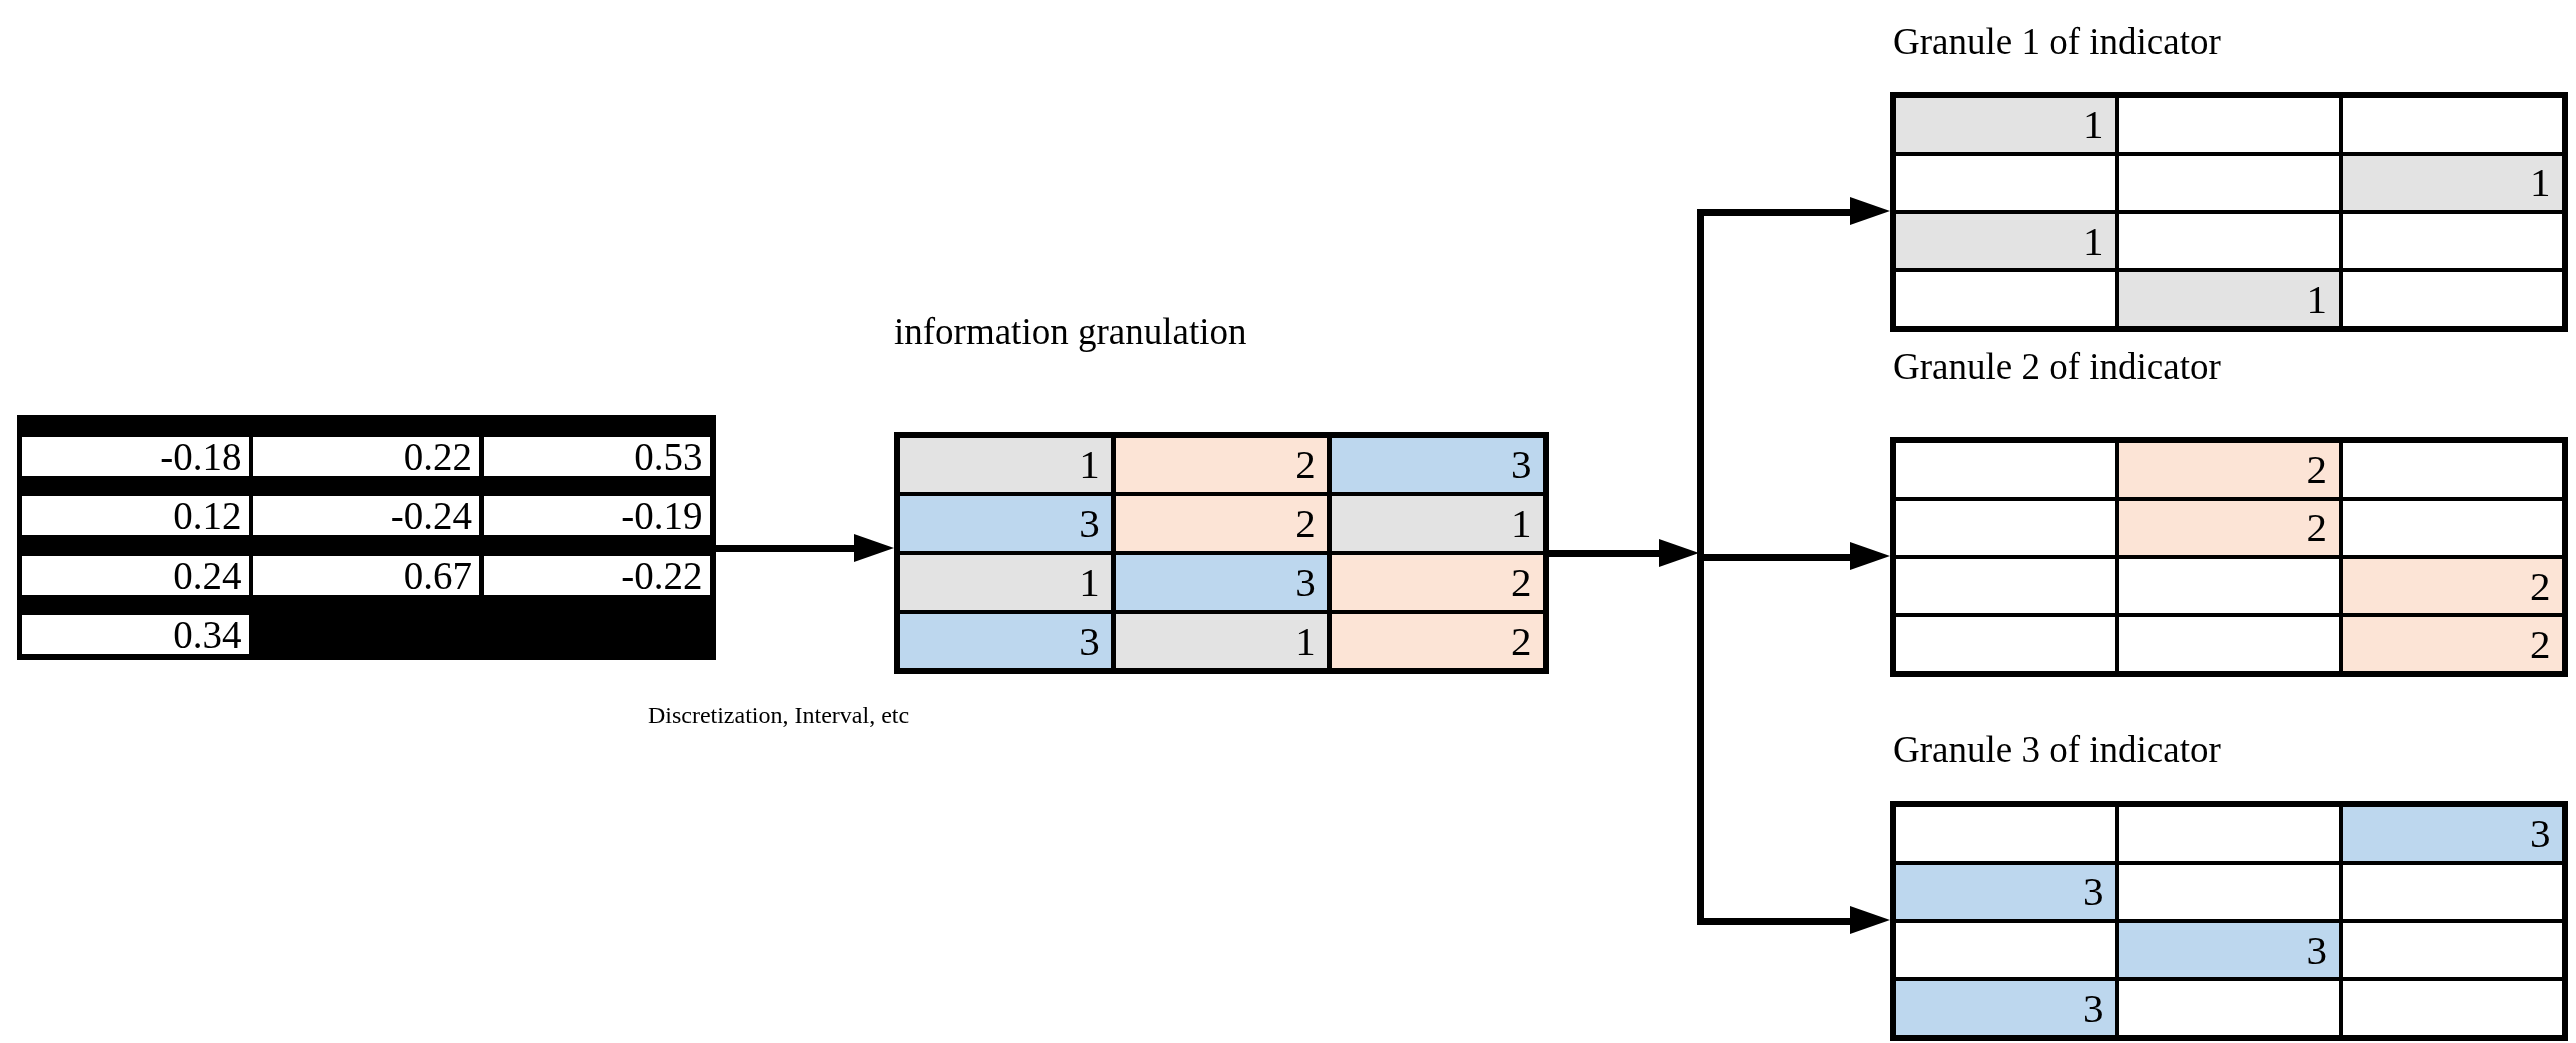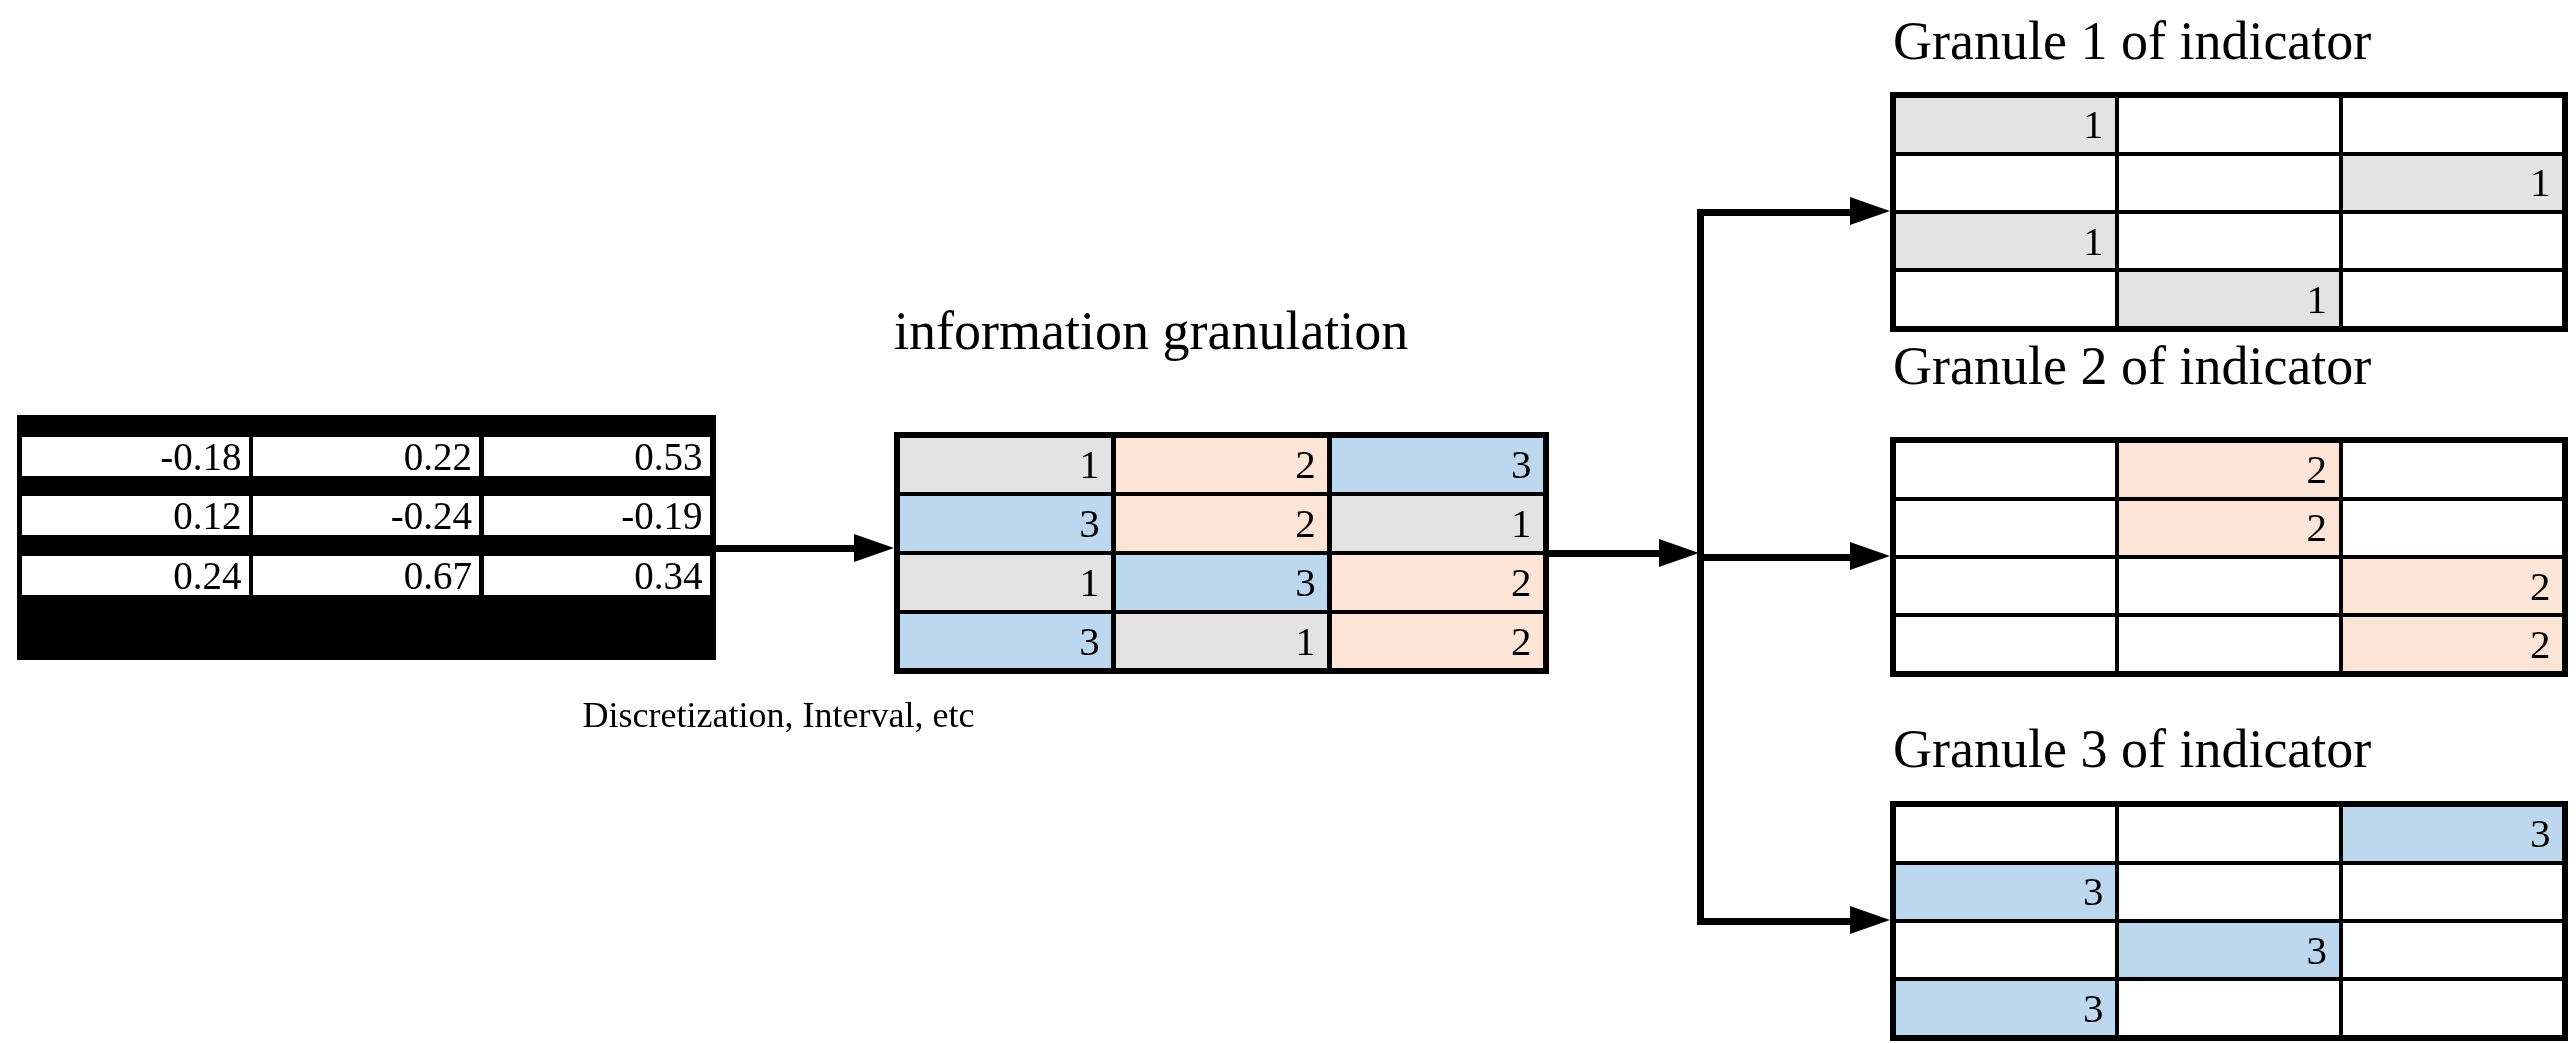--- a/index.html
+++ b/index.html
@@ -41,7 +41,7 @@
   
   .title {
     position: absolute;
-    font-size: 54px;
+    font-size: 37px;
     line-height: 51px;
     white-space: nowrap;
   }

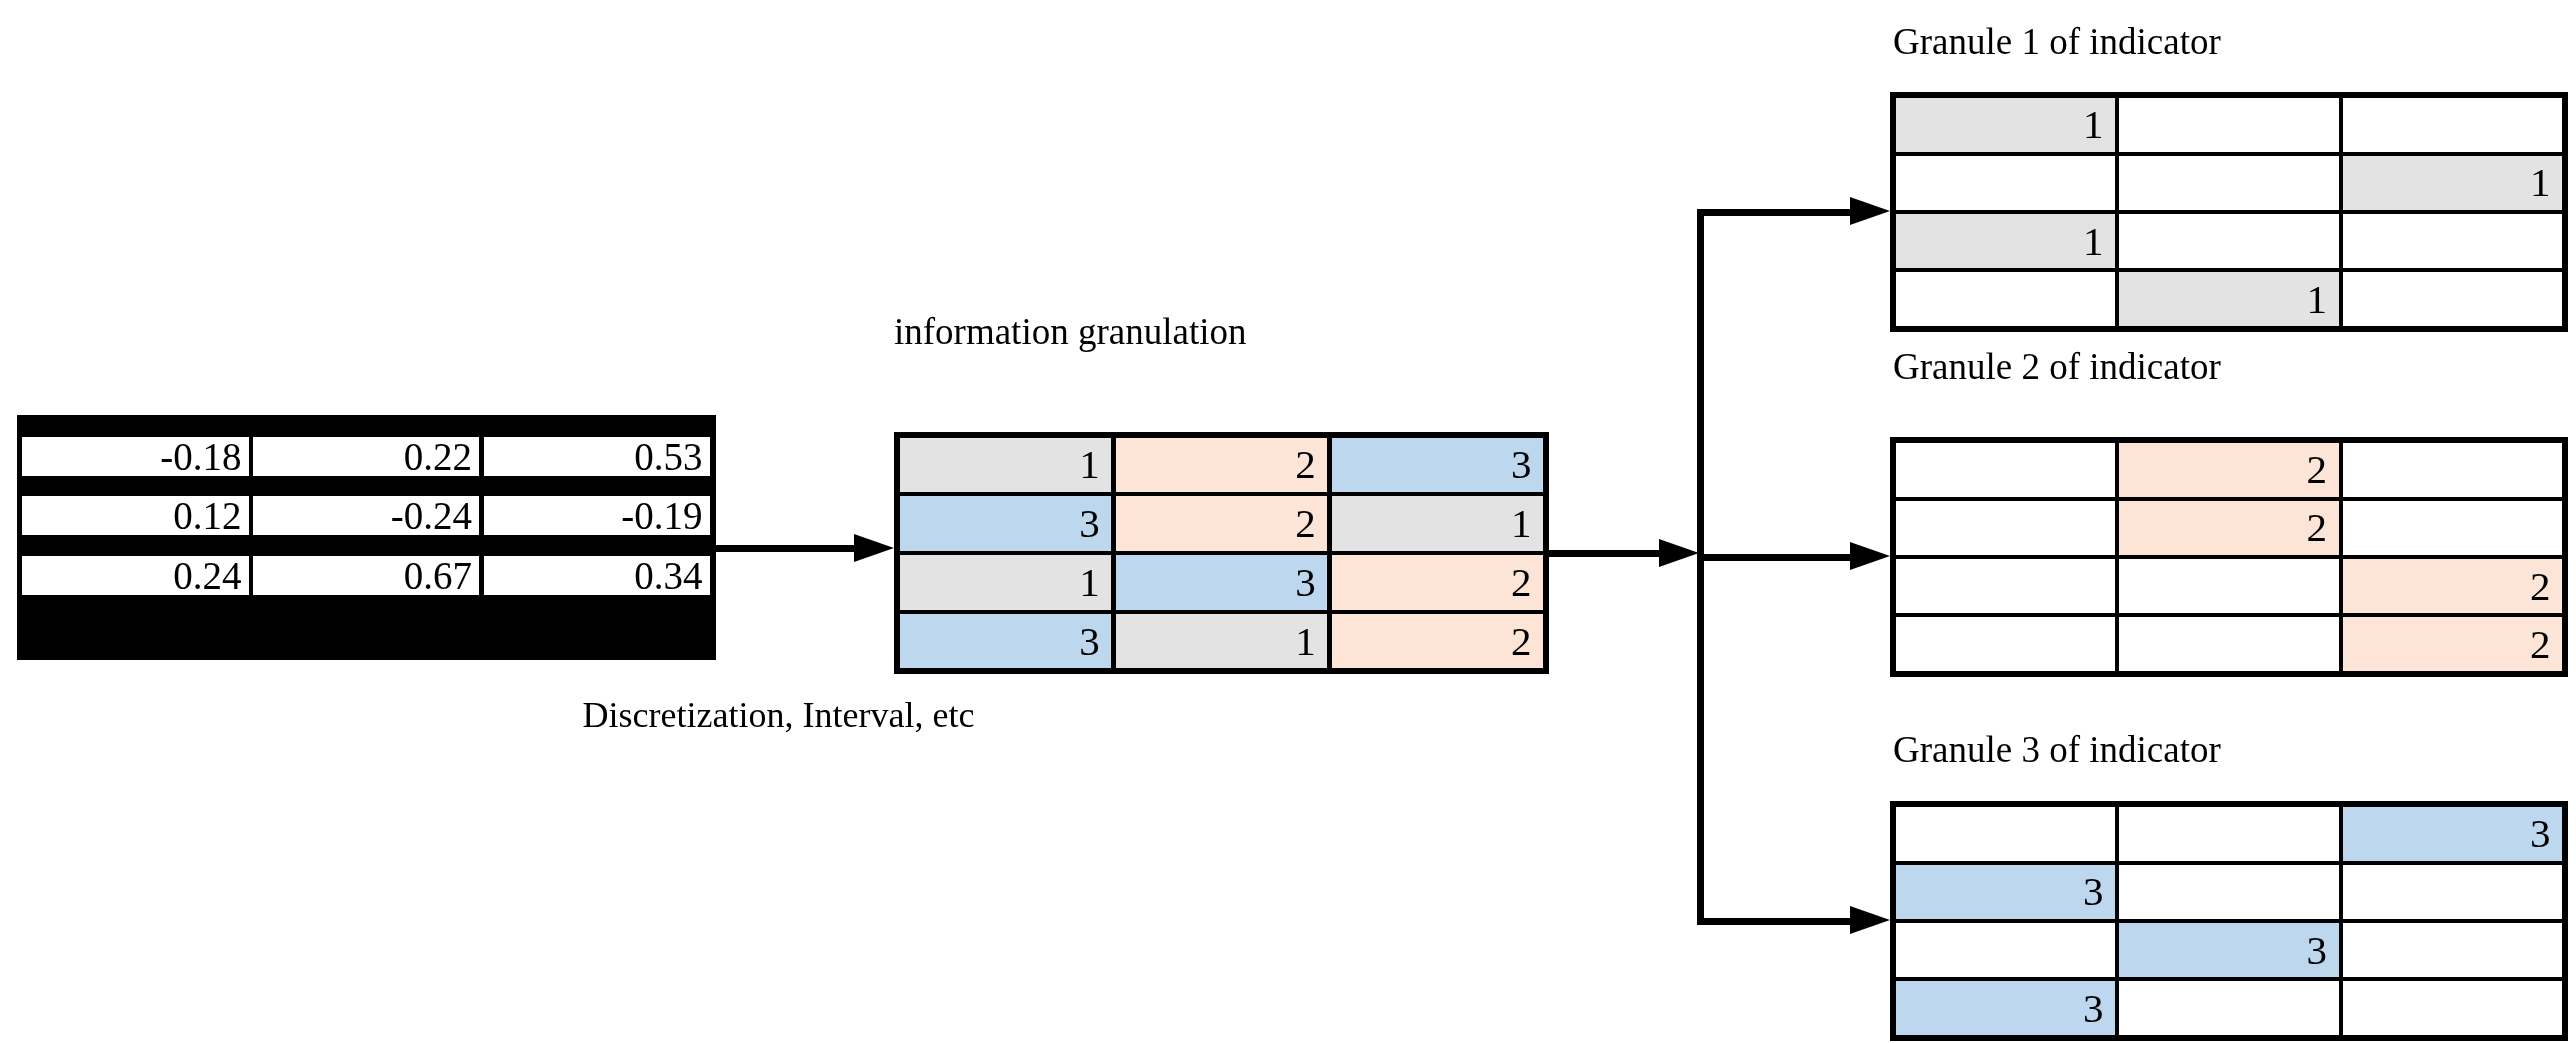--- a/index.html
+++ b/index.html
@@ -79,6 +79,7 @@
     <div class="cell">-0.19</div>
     <div class="cell">0.24</div>
     <div class="cell">0.67</div>
+    <div class="cell">-0.22</div>
     <div class="cell">0.34</div>
   </div>
 

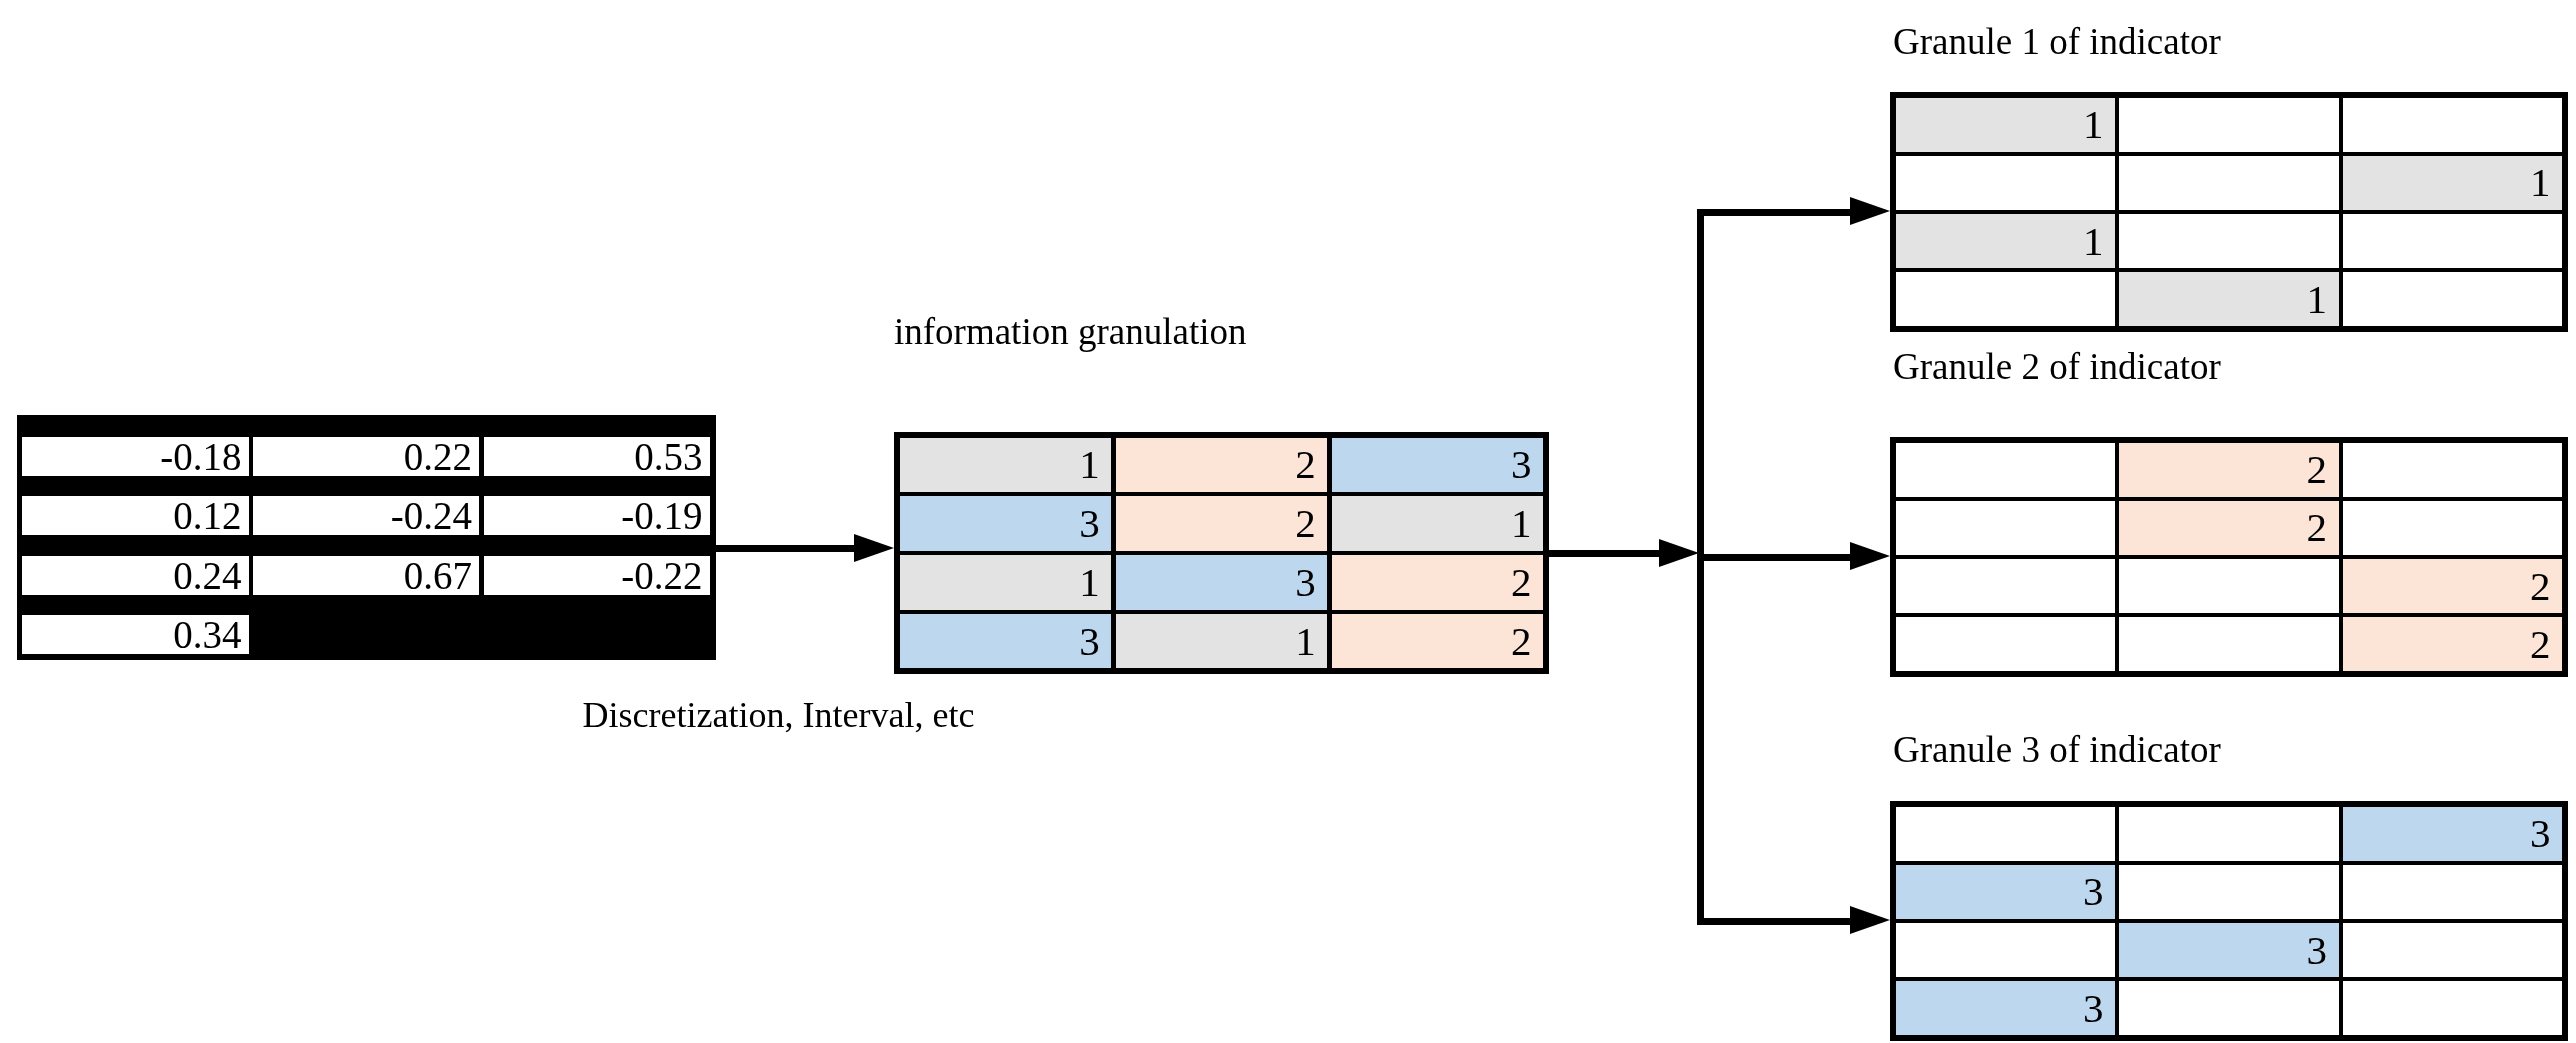--- a/index.html
+++ b/index.html
@@ -48,7 +48,7 @@
   .centered { }
   .caption {
     position: absolute;
-    font-size: 36px;
+    font-size: 24px;
     line-height: 45px;
     white-space: nowrap;
     text-align: center;

